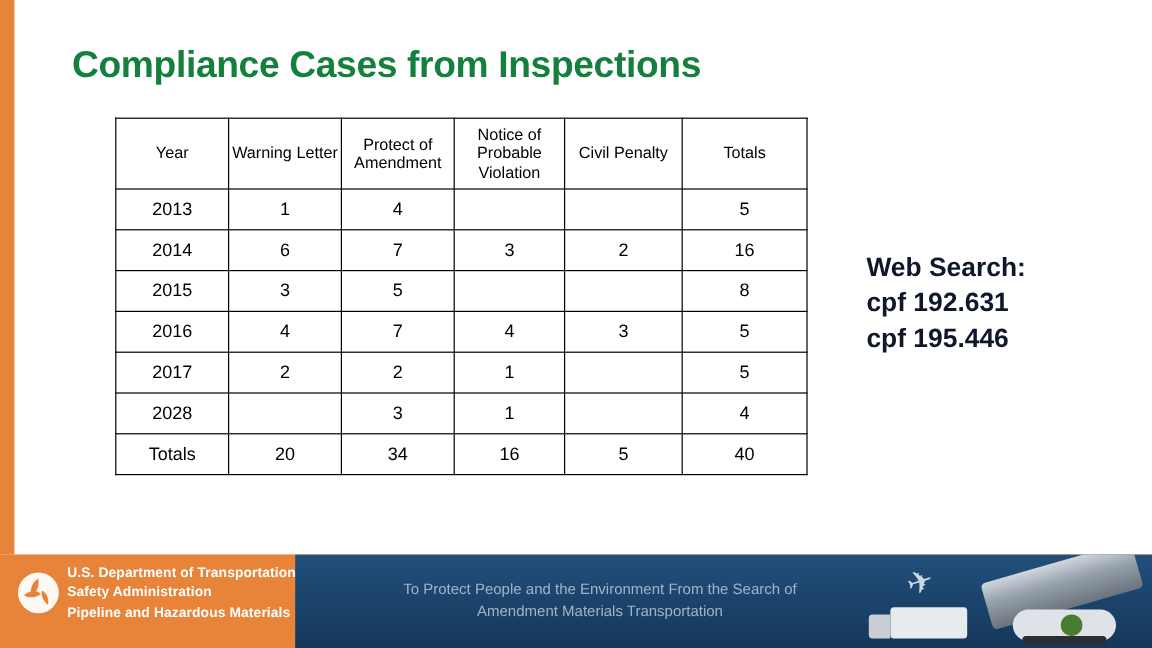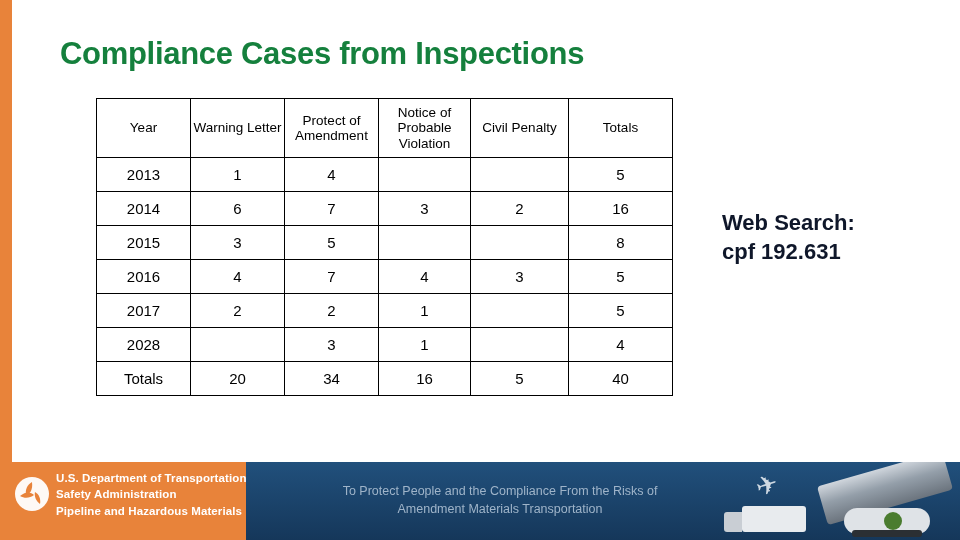--- a/index.html
+++ b/index.html
@@ -289,6 +289,7 @@
   <div class="notes">
     <div>Web Search:</div>
     <div>cpf 192.631</div>
+    <div>cpf 195.446</div>
   </div>
 
   <div class="footer">

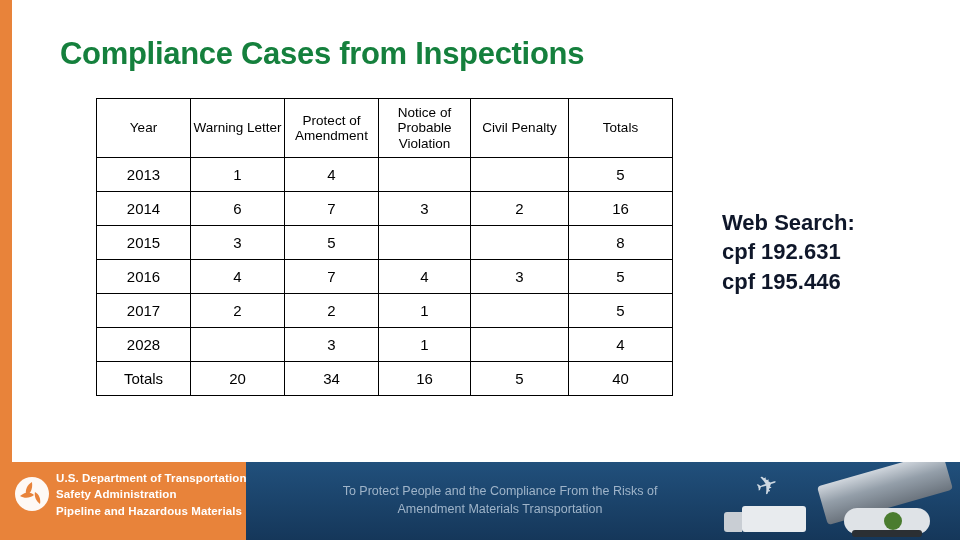--- a/index.html
+++ b/index.html
@@ -309,7 +309,7 @@
     </div>
 
     <div class="footer-tagline">
-      <div>To Protect People and the Compliance From the Risks of</div>
+      <div>To Protect People and the Environment From the Search of</div>
       <div>Amendment Materials Transportation</div>
     </div>
 

